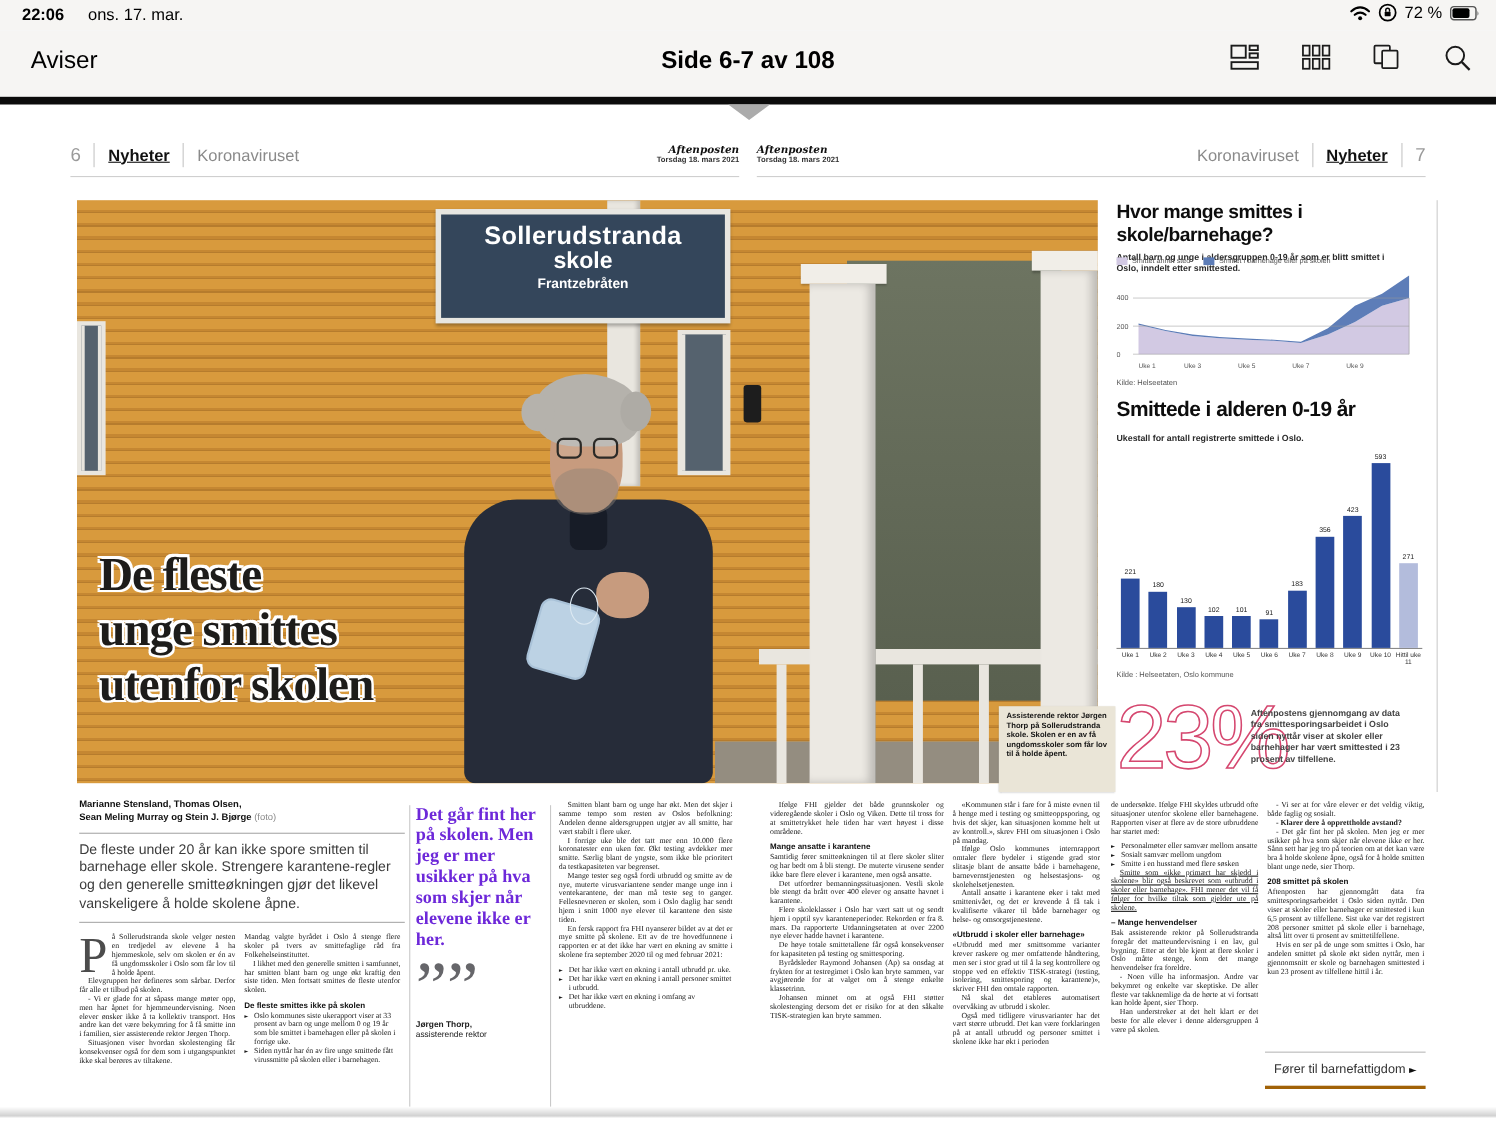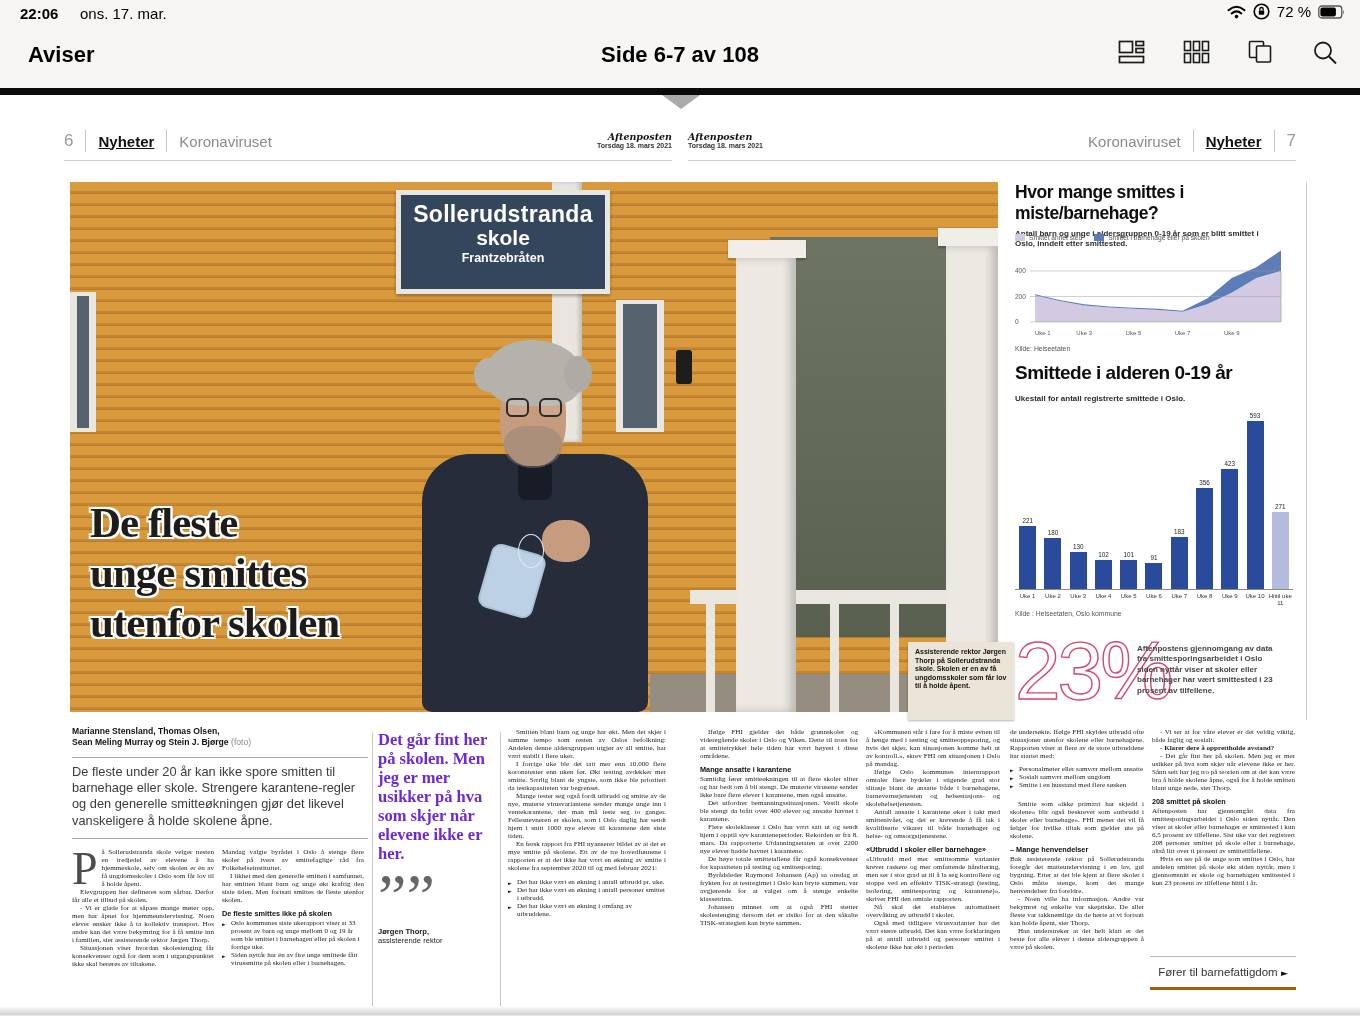--- a/index.html
+++ b/index.html
@@ -12,7 +12,7 @@
   .st-right { position:absolute; right:14px; top:3px; display:flex; align-items:center; gap:7px; }
   .st-batt-txt { font-size:15px; color:#000; }
   #toolbar { position:absolute; left:0; top:28px; width:1360px; height:60px; background:#f6f5f3; }
-  .tb-back { position:absolute; left:28px; top:14px; font-size:22px; color:#000; cursor:pointer;font-weight:bold; }
+  .tb-back { position:absolute; left:28px; top:14px; font-size:22px; color:#000; cursor:pointer; }
   .tb-title { position:absolute; left:0; right:0; top:14px; text-align:center; font-size:22px; font-weight:bold; color:#000; }
   .tb-icons { position:absolute; right:22px; top:12px; display:flex; gap:38px; }
   .tb-icons svg { display:block; cursor:pointer; }

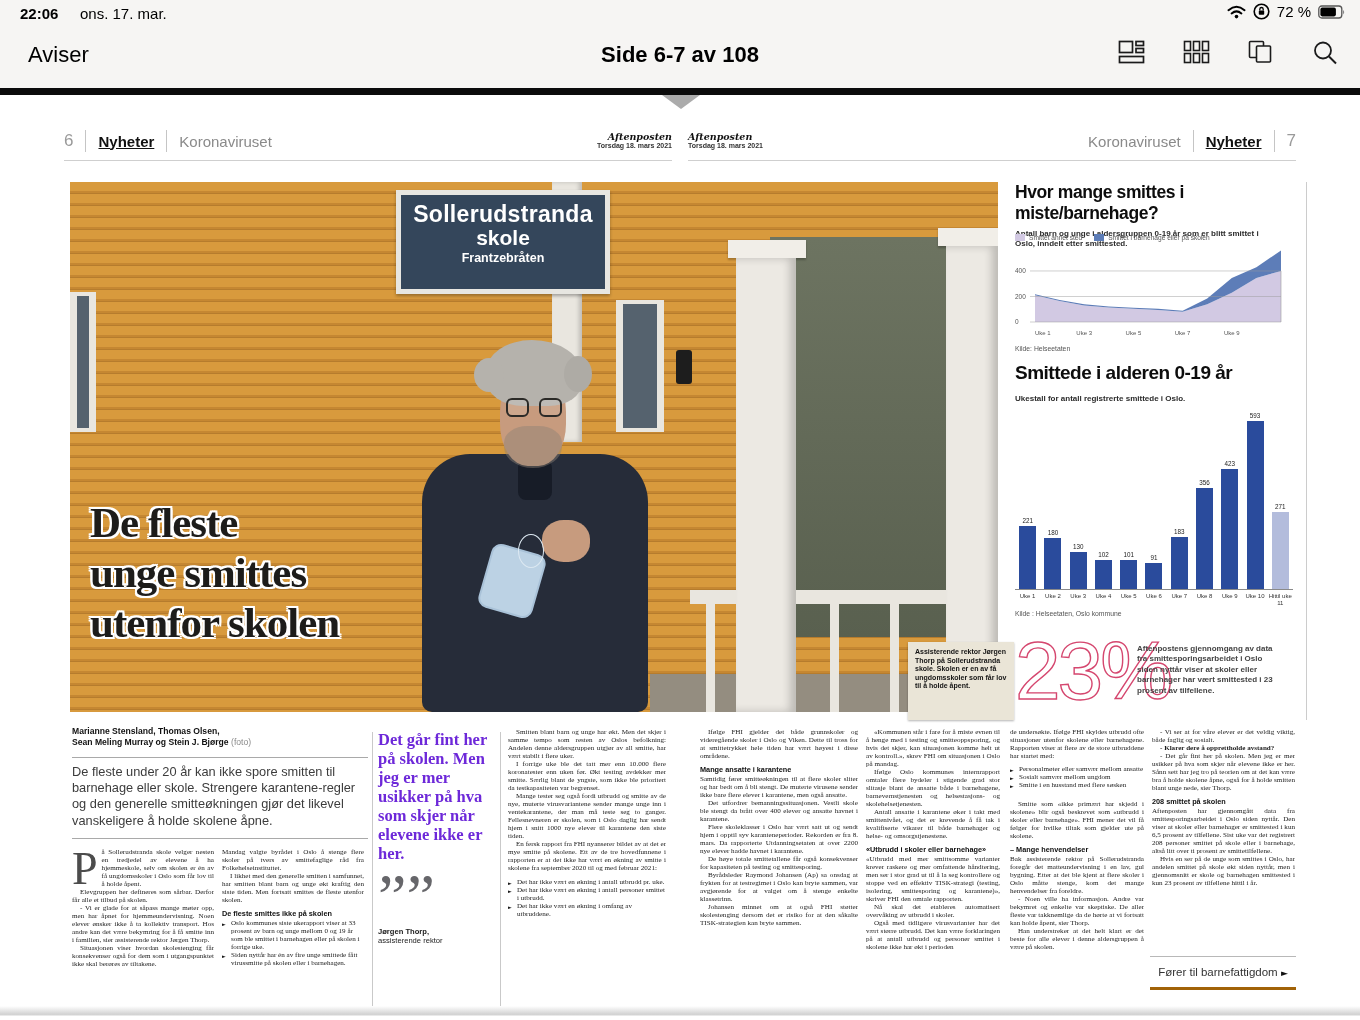--- a/index.html
+++ b/index.html
@@ -337,7 +337,7 @@
   </div>
 
   <div id="charts">
-    <div class="c-title">Hvor mange smittes i miste/barnehage?</div>
+    <div class="c-title">Hvor mange smittes i skole/barnehage?</div>
     <div class="c-sub">Antall barn og unge i aldersgruppen 0-19 år som er blitt smittet i Oslo, inndelt etter smittested.</div>
     <div class="legend">
       <span class="item">

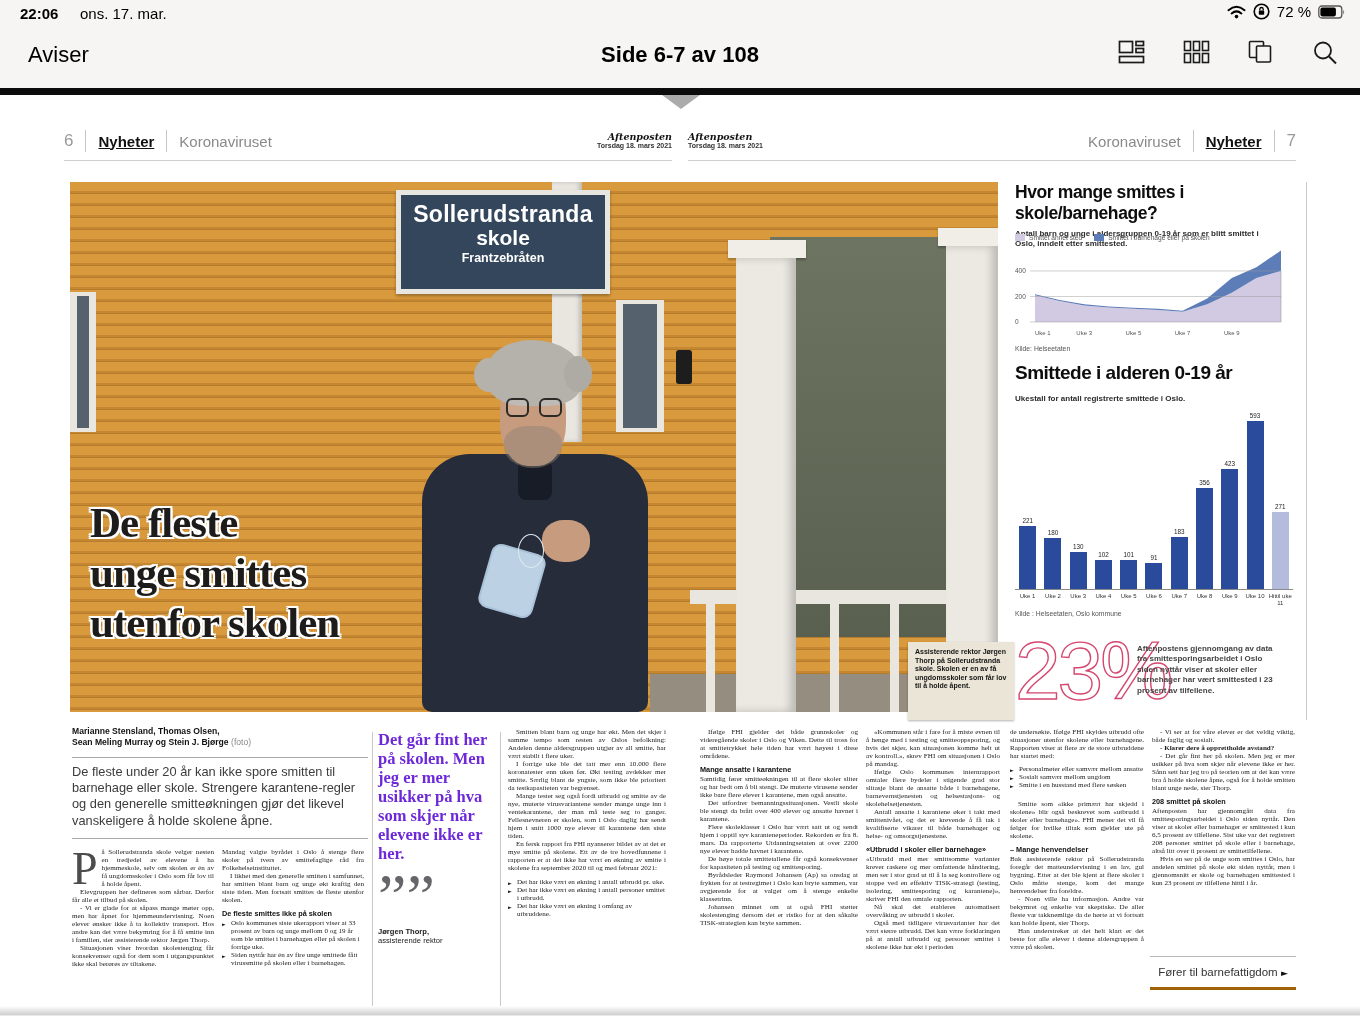--- a/index.html
+++ b/index.html
@@ -35,7 +35,7 @@
   .wboard { position:absolute; background:#e9e6df; box-shadow:inset -3px 0 4px rgba(0,0,0,.18); }
   .window { position:absolute; background:#e9e6df; padding:4px; }
   .window .pane { width:100%; height:100%; background:#55626e; border-left:3px solid #e9e6df; border-right:3px solid #e9e6df; }
-  #sign { position:absolute; left:326px; top:8px; width:214px; height:104px; background:#e7e6e1; padding:5px; box-shadow:0 2px 3px rgba(0,0,0,.3); }
+  #sign { position:absolute; left:326px; top:8px; width:268px; height:104px; background:#e7e6e1; padding:5px; box-shadow:0 2px 3px rgba(0,0,0,.3); }
   #sign .inner { width:100%; height:100%; background:#34465b; color:#fff; text-align:center; padding-top:6px; }
   #sign .l1 { font-size:23px; font-weight:bold; letter-spacing:.3px; }
   #sign .l2 { font-size:21px; font-weight:bold; margin-top:-2px; }

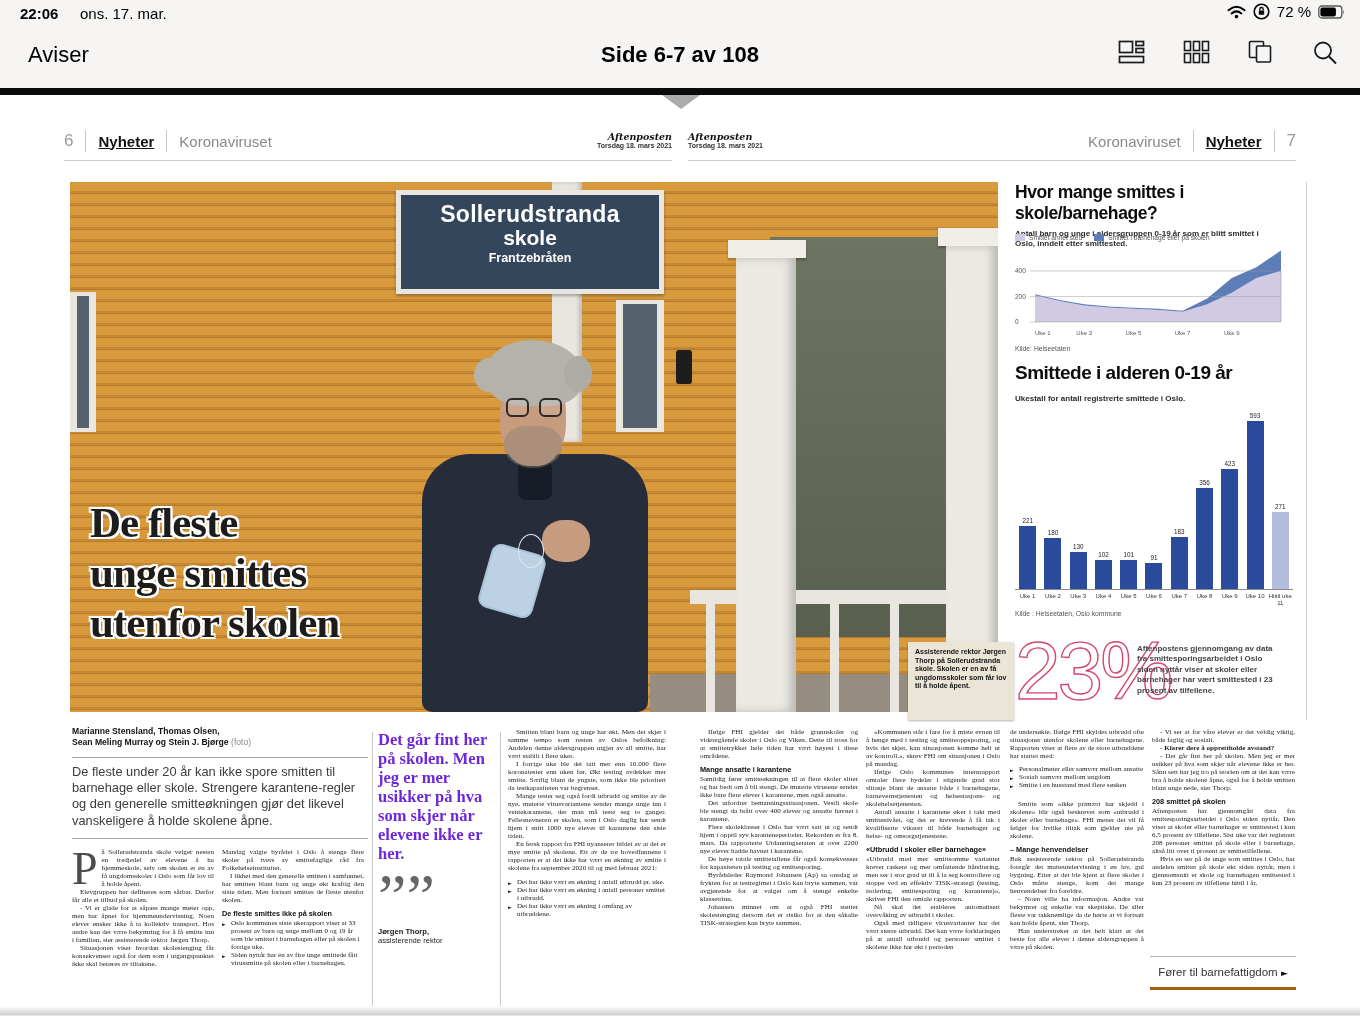--- a/index.html
+++ b/index.html
@@ -317,7 +317,7 @@
     <p class="bullet" style="margin-top:5px;">Personalmøter eller samvær mellom ansatte</p>
     <p class="bullet">Sosialt samvær mellom ungdom</p>
     <p class="bullet">Smitte i en husstand med flere søsken</p>
-    <p style="margin-top:11px;">Smitte som «ikke primært har skjedd i skolene» blir også beskrevet som «utbrudd i skoler eller barnehage». FHI mener det vil få følger for hvilke tiltak som gjelder ute på skolene.</p>
+    <p style="margin-top:0;text-decoration:underline;">Smitte som «ikke primært har skjedd i skolene» blir også beskrevet som «utbrudd i skoler eller barnehage». FHI mener det vil få følger for hvilke tiltak som gjelder ute på skolene.</p>
     <h5>– Mange henvendelser</h5>
     <p class="ni">Bak assisterende rektor på Sollerudstranda foregår det matteundervisning i en lav, gul bygning. Etter at det ble kjent at flere skoler i Oslo måtte stenge, kom det mange henvendelser fra foreldre.</p>
     <p>- Noen ville ha informasjon. Andre var bekymret og enkelte var skeptiske. De aller fleste var takknemlige da de hørte at vi fortsatt kan holde åpent, sier Thorp.</p>

